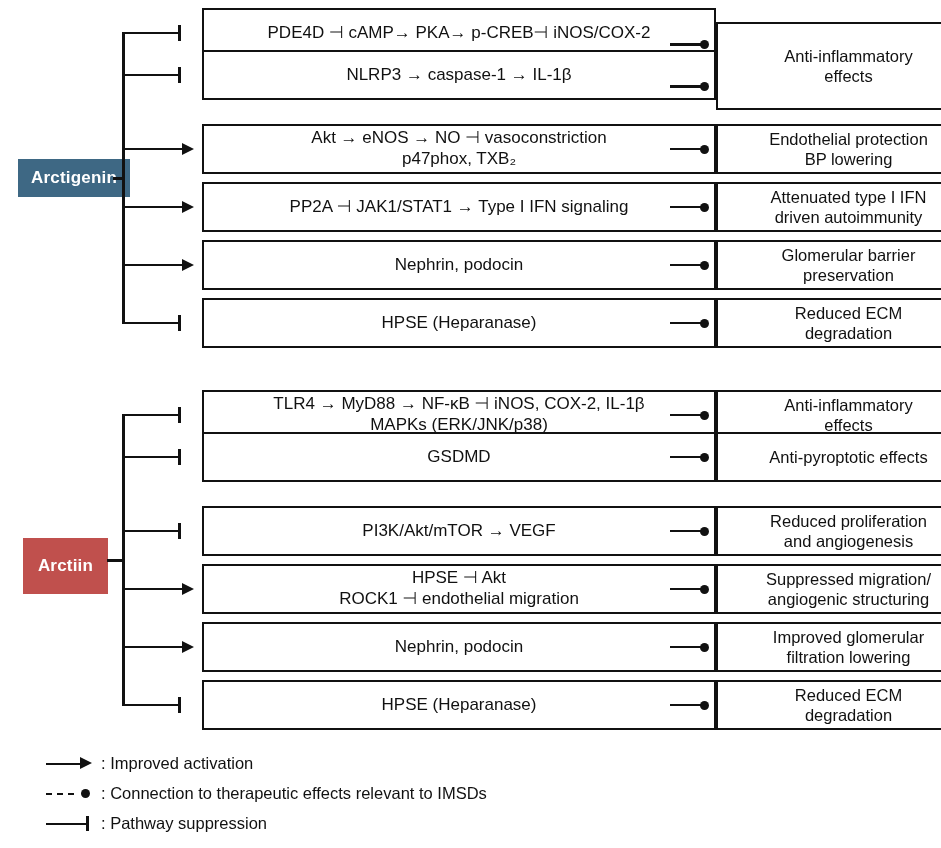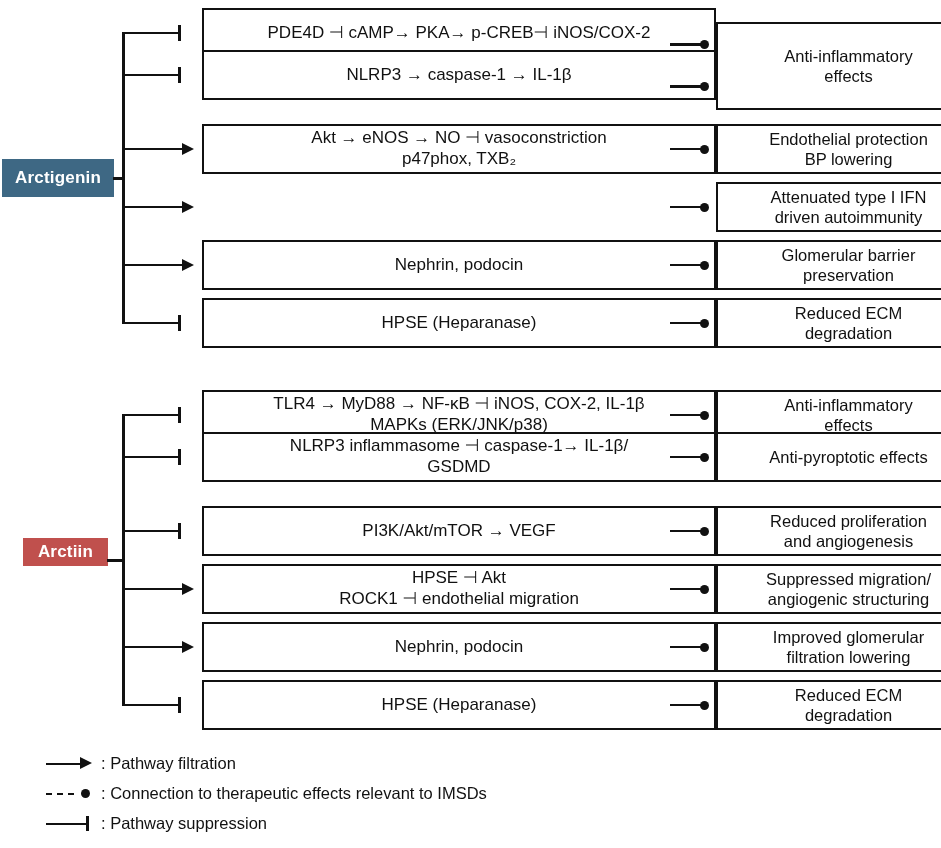--- a/index.html
+++ b/index.html
@@ -20,7 +20,7 @@
     position:absolute; display:flex; align-items:center; justify-content:center;
     color:#fff; font-weight:bold; font-size:17px; letter-spacing:0.2px;
   }
-  .label-arctigenin { left:2px; top:151px; width:112px; height:38px; }
+  .label-arctigenin { left:18px; top:151px; width:112px; height:38px; }
   .label-arctiin   { left:23px; top:148px; width:85px; height:28px; }
 
   

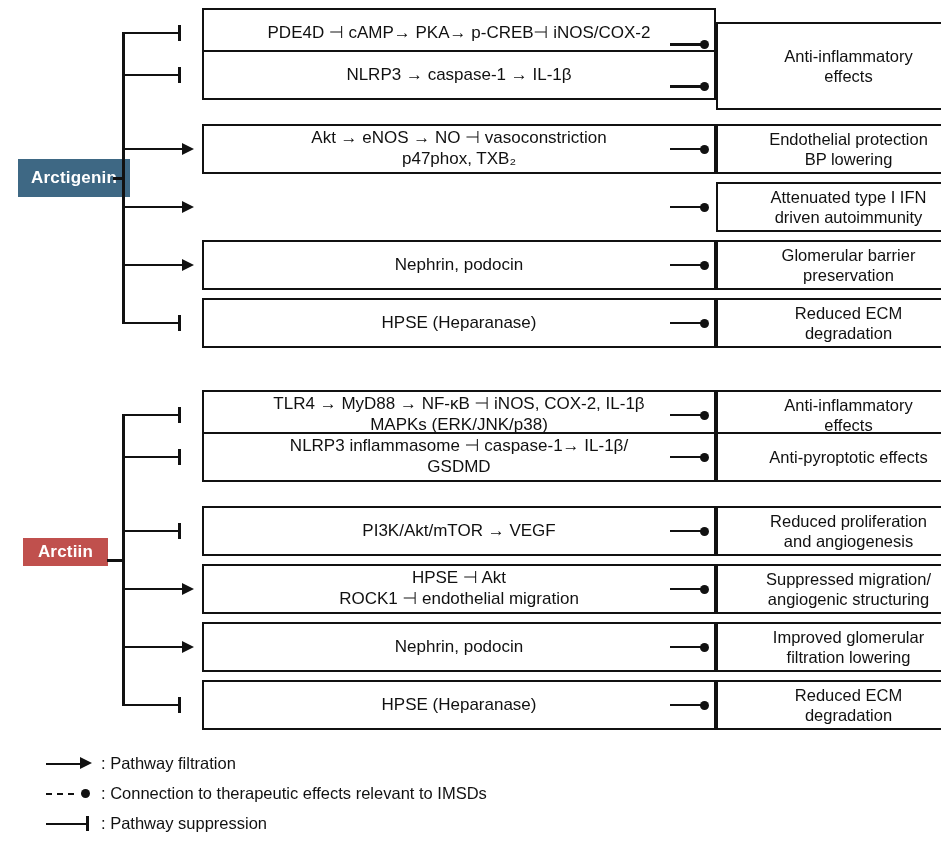--- a/index.html
+++ b/index.html
@@ -150,6 +150,10 @@
     </div>
     <div class="row r3">
       <div class="lconn activation"></div>
+      <div class="pbox">
+        <span>PP2A ⊣ JAK1/STAT1 → Type I IFN signaling</span>
+        <span></span>
+      </div>
       <div class="rconn"></div>
       <div class="ebox">
         <span>Attenuated type I IFN</span>

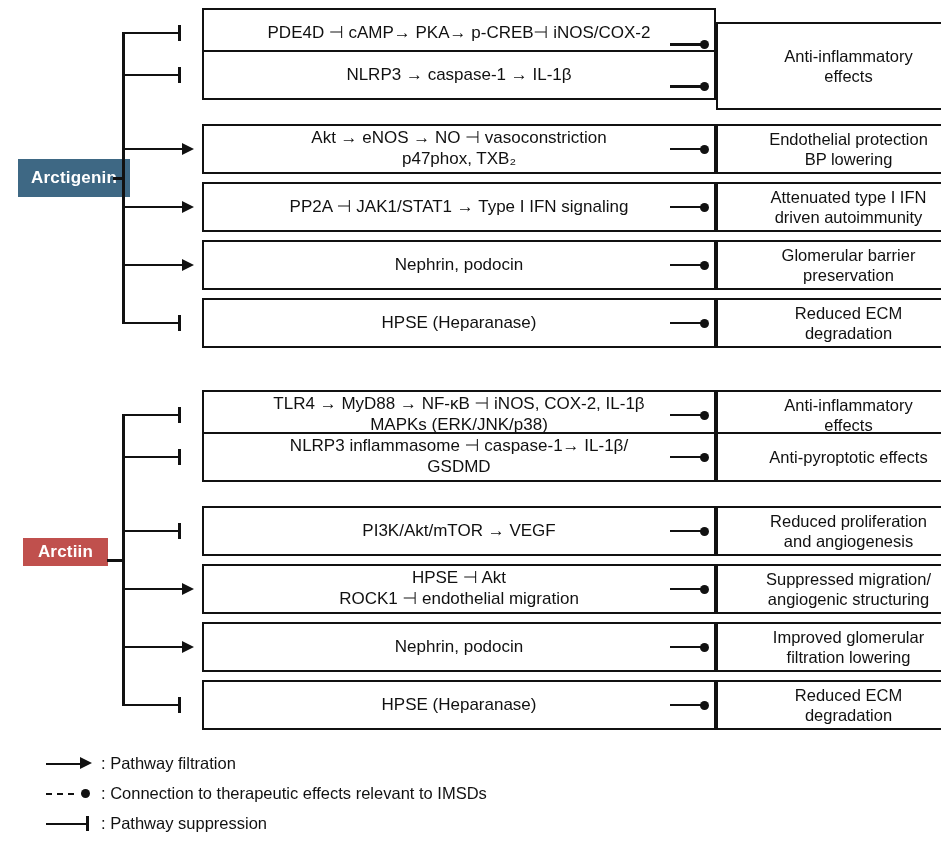--- a/index.html
+++ b/index.html
@@ -206,7 +206,6 @@
     <div class="row r1">
       <div class="lconn suppression"></div>
       <div class="pbox">
-        <span>NLRP3 inflammasome ⊣ caspase-1→ IL-1β/</span>
         <span>GSDMD</span>
       </div>
       <div class="rconn"></div>

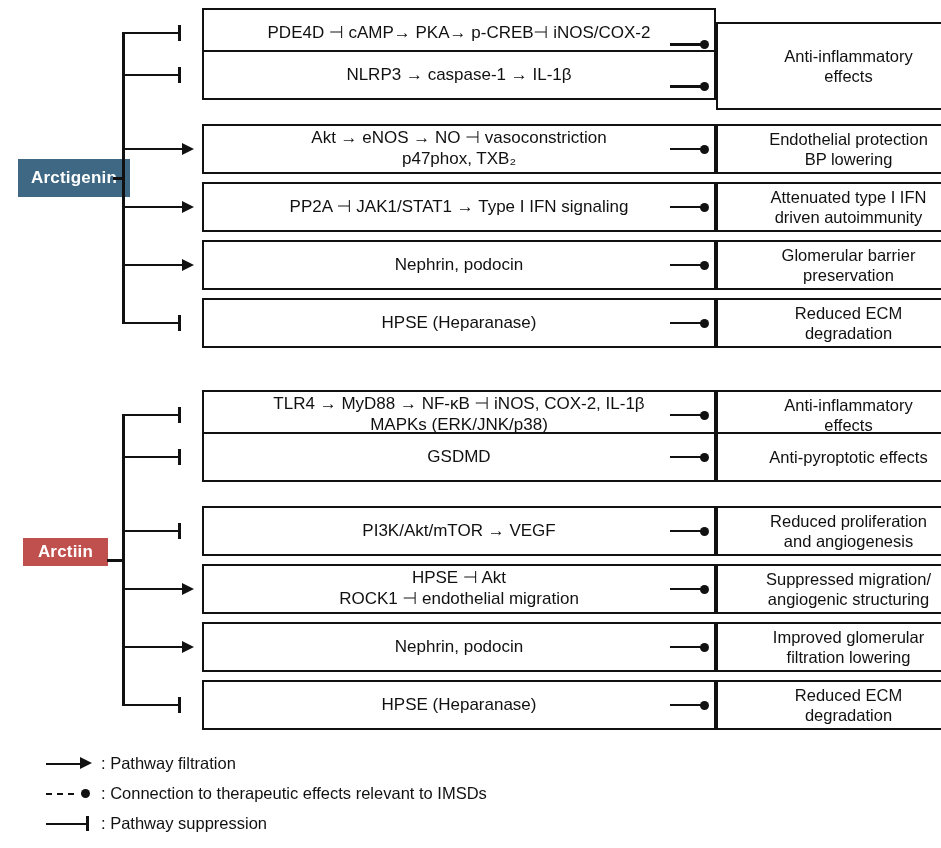--- a/index.html
+++ b/index.html
@@ -21,7 +21,7 @@
     color:#fff; font-weight:bold; font-size:17px; letter-spacing:0.2px;
   }
   .label-arctigenin { left:18px; top:151px; width:112px; height:38px; }
-  .label-arctiin   { left:23px; top:148px; width:85px; height:28px; }
+  .label-arctiin   { left:23px; top:148px; width:85px; height:56px; }
 
   
   .stub  { position:absolute; height:2.5px; background:var(--line); top:169px; }

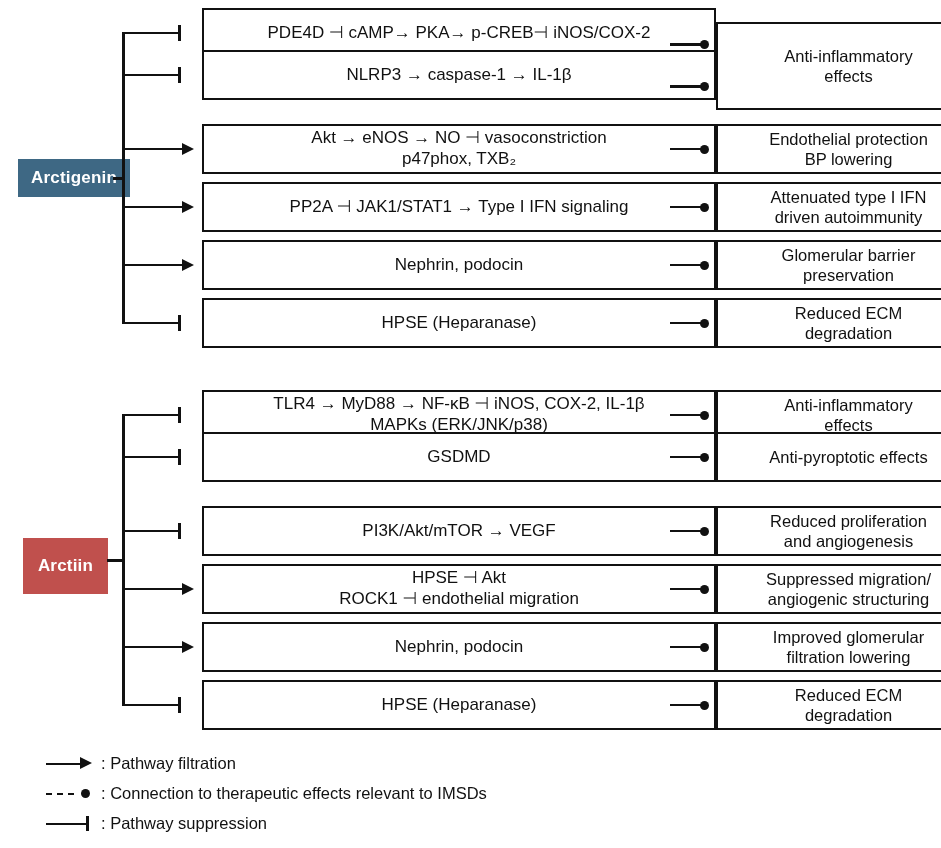--- a/index.html
+++ b/index.html
@@ -267,7 +267,7 @@
   <div class="legend">
     <div class="legend-row">
       <span class="sym sym-activation"></span>
-      <span>: Pathway filtration</span>
+      <span>: Improved activation</span>
     </div>
     <div class="legend-row">
       <span class="sym sym-connection"></span>

